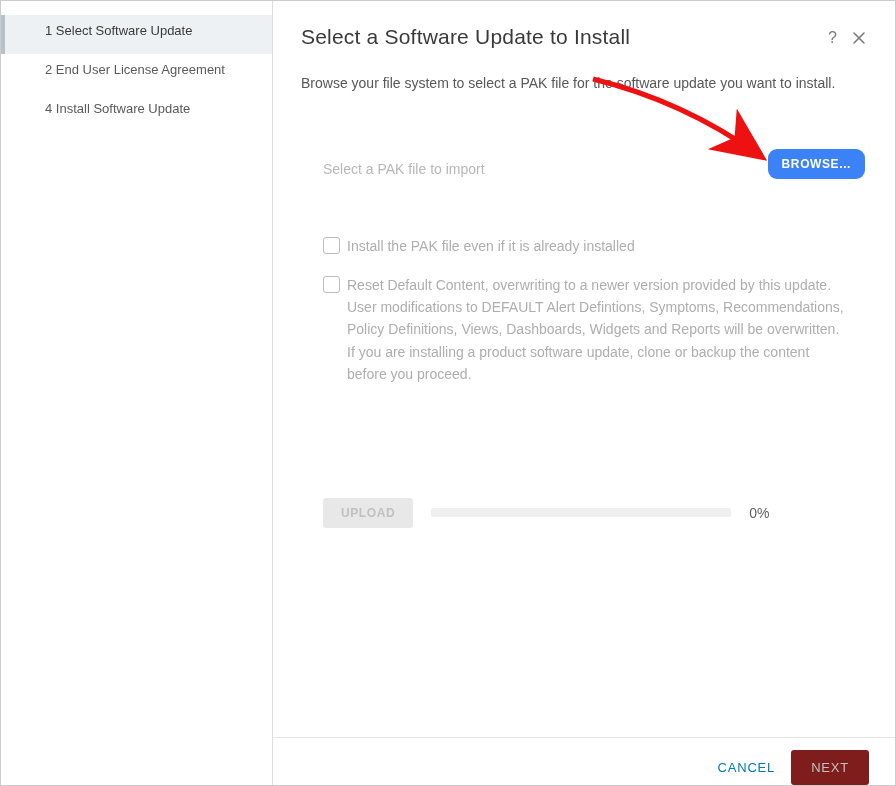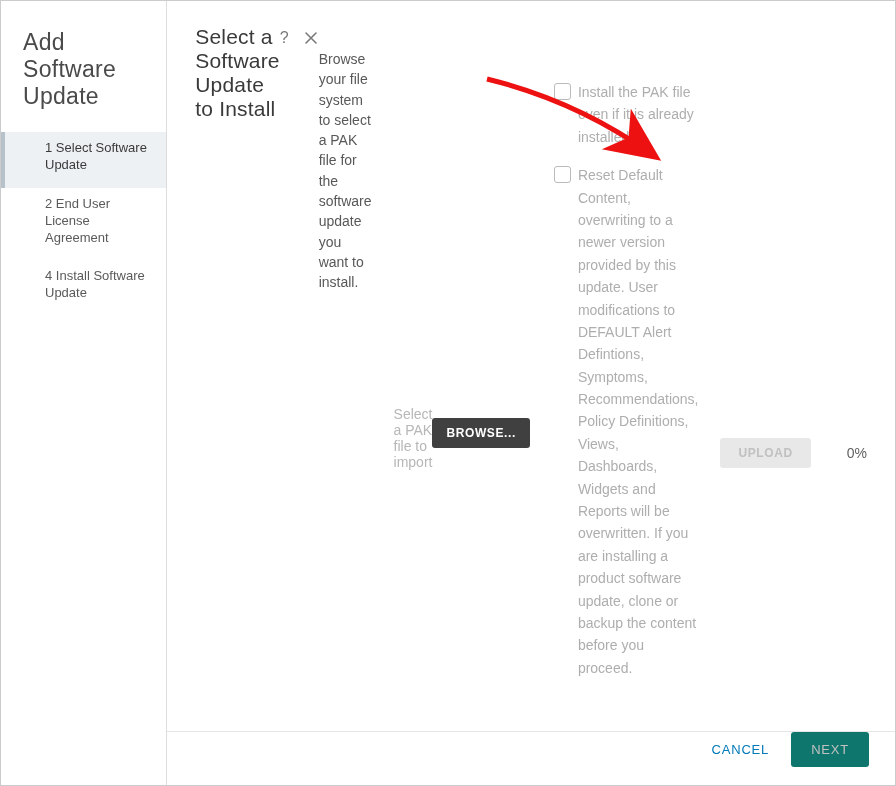--- a/index.html
+++ b/index.html
@@ -216,7 +216,6 @@
 <div class="dialog">
 
   <div class="sidebar">
-    <div class="sidebar-title">Add Software Update</div>
     <div class="steps">
       <div class="step active">
         <span>1</span>

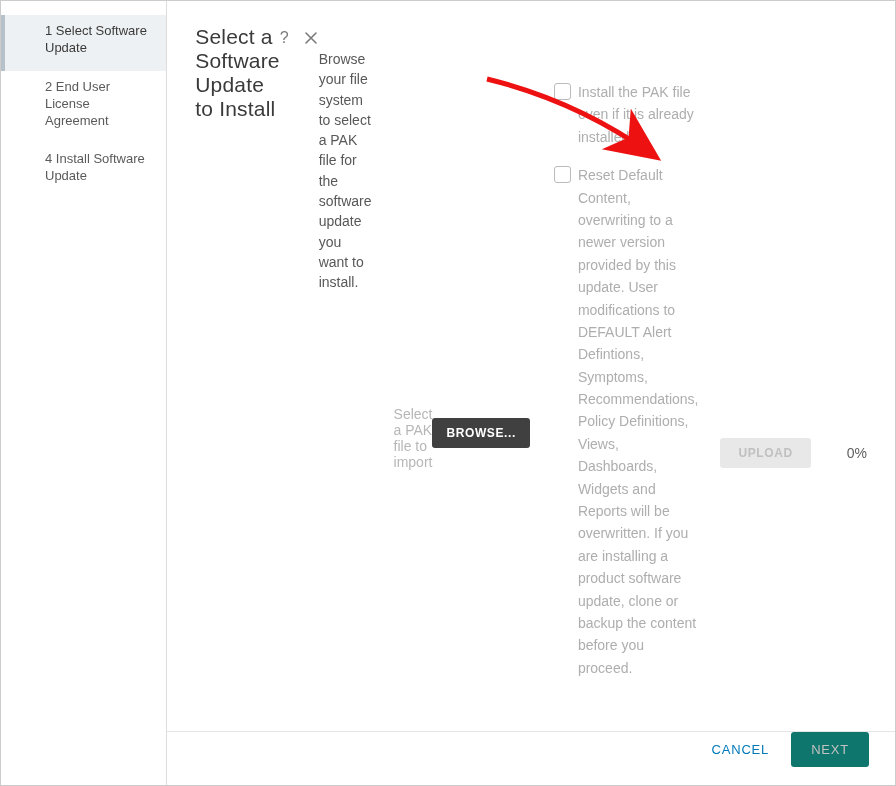--- a/index.html
+++ b/index.html
@@ -54,7 +54,7 @@
   .main {
     flex: 1;
     display: flex;
-    flex-direction: row;
+    flex-direction: column;
     padding: 24px 28px 0 28px;
     position: relative;
   }

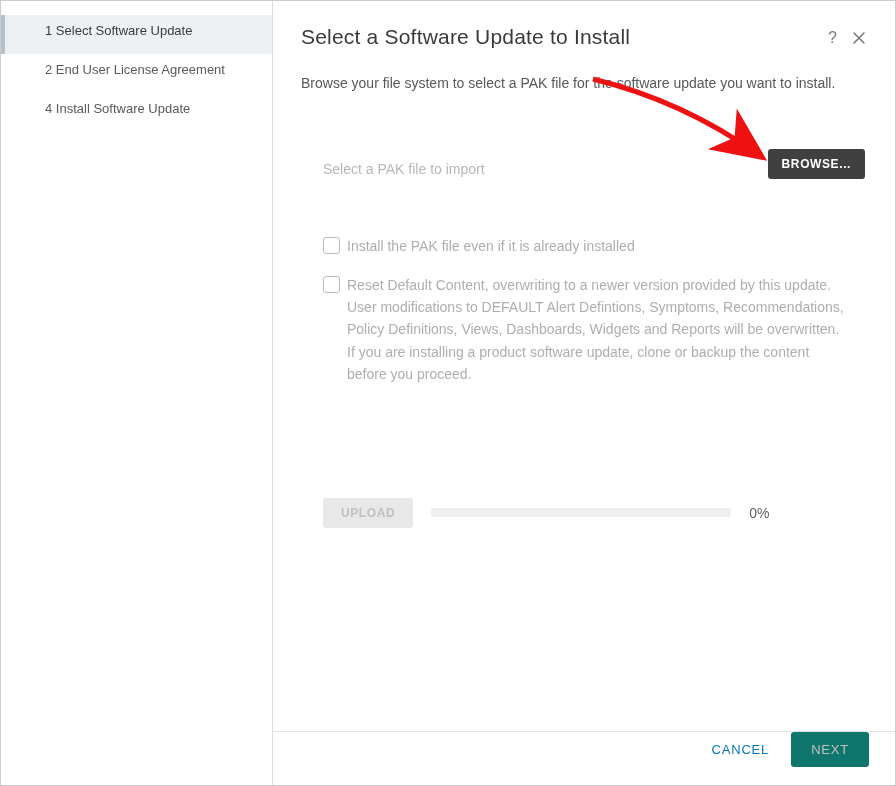--- a/index.html
+++ b/index.html
@@ -103,14 +103,14 @@
     margin-top: 9px;
   }
   .browse-btn {
-    background: #404040;
+    background: #3b82f6;
     color: #fff;
     border: none;
     font-size: 12px;
     letter-spacing: 0.6px;
     font-weight: 600;
     padding: 8px 14px;
-    border-radius: 3px;
+    border-radius: 9px;
     cursor: pointer;
   }
 

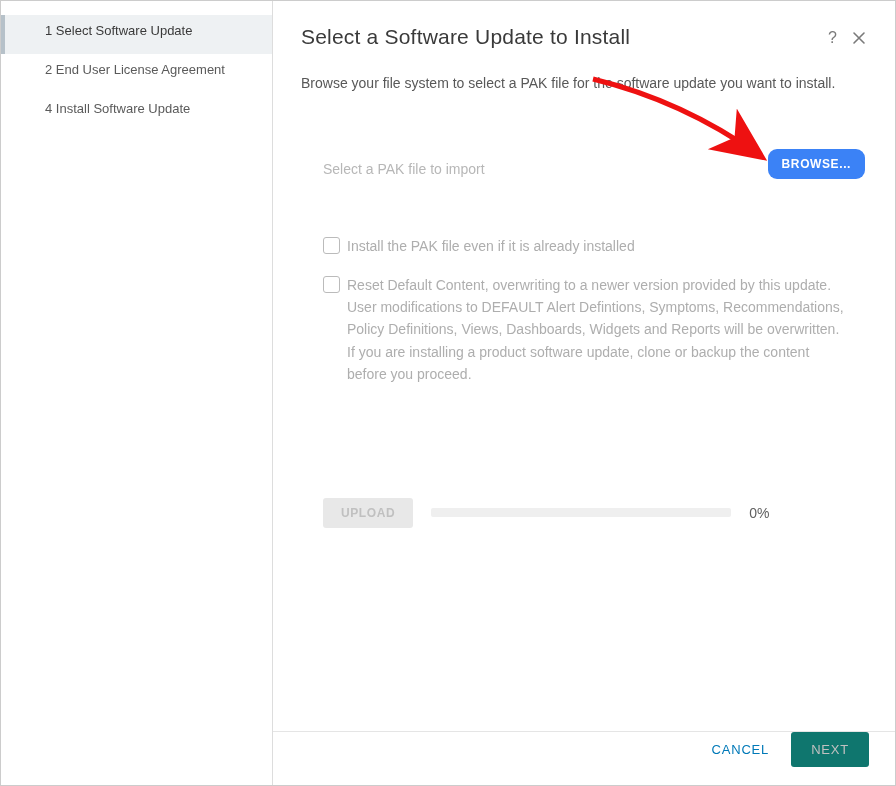--- a/index.html
+++ b/index.html
@@ -174,12 +174,12 @@
   .footer {
     position: absolute;
     bottom: 0; left: 0; right: 0;
-    height: 54px;
+    height: 48px;
     border-top: 1px solid #e5e5e5;
     display: flex;
-    align-items: flex-start;
+    align-items: flex-end;
     justify-content: flex-end;
-    gap: 14px;
+    gap: 8px;
     padding-right: 26px;
   }
   .cancel-btn {

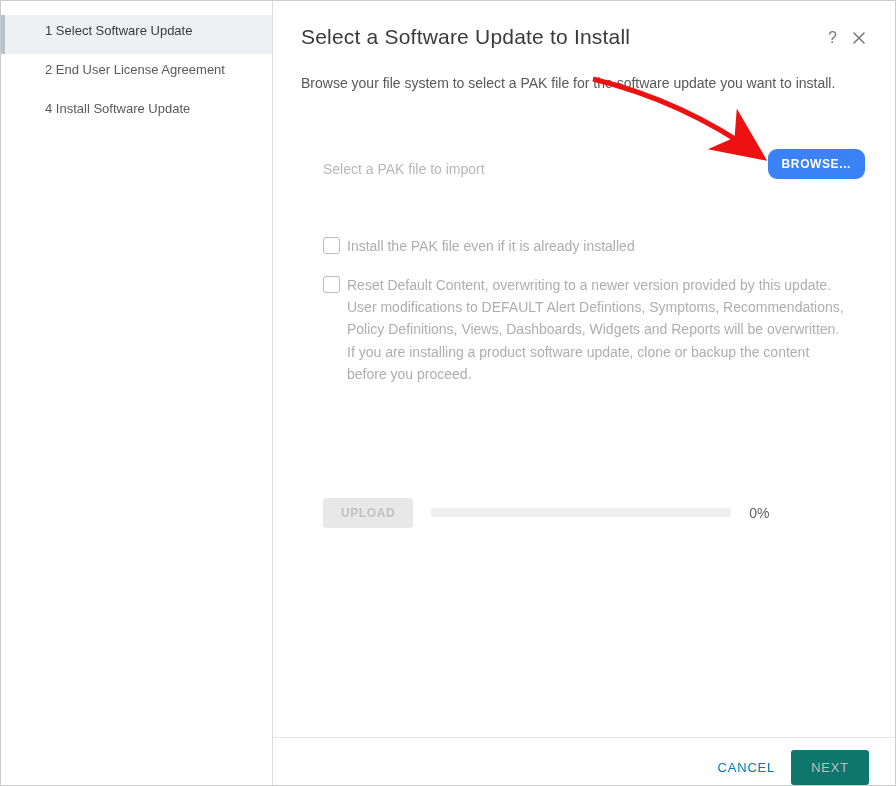--- a/index.html
+++ b/index.html
@@ -193,7 +193,7 @@
     padding: 10px 8px;
   }
   .next-btn {
-    background: #0f766e;
+    background: #7f1d1d;
     color: #c0c0c0;
     border: none;
     font-size: 13px;

